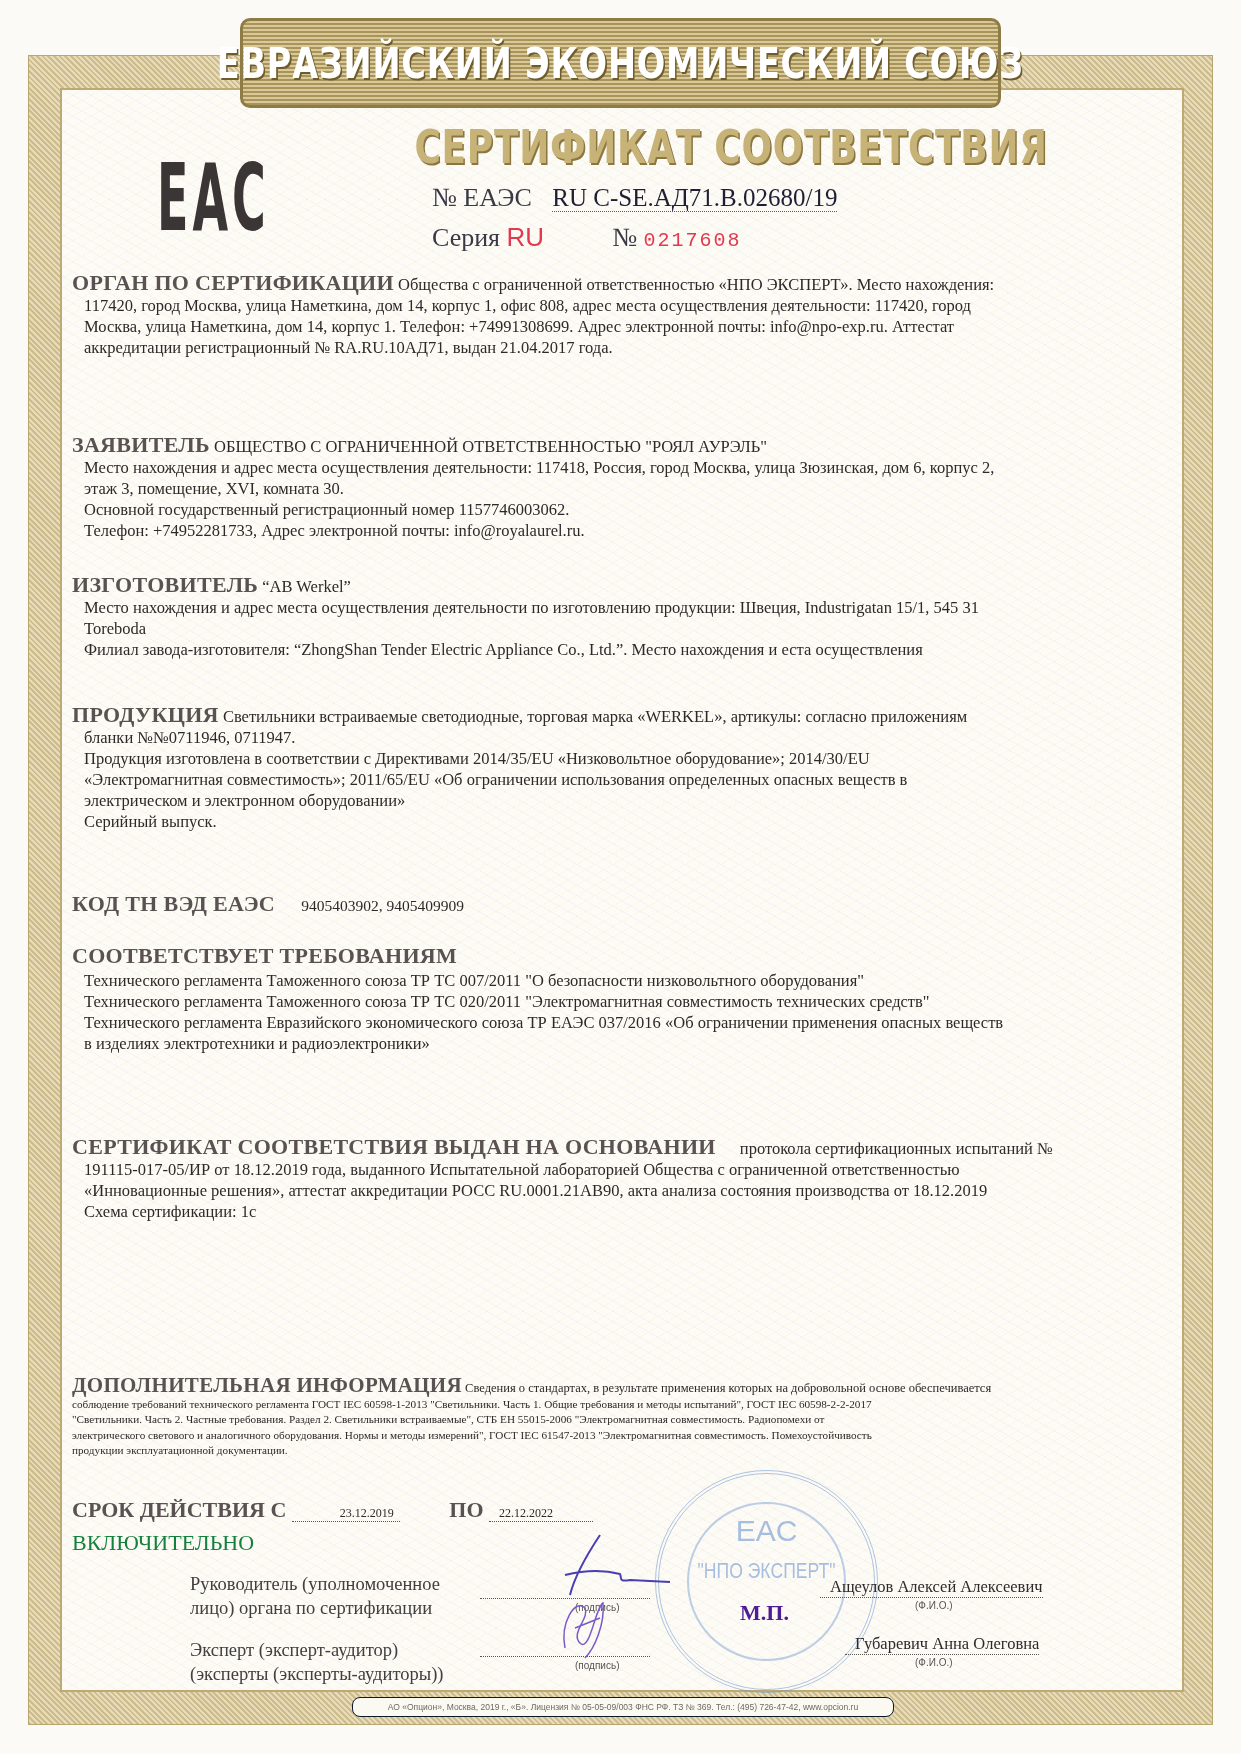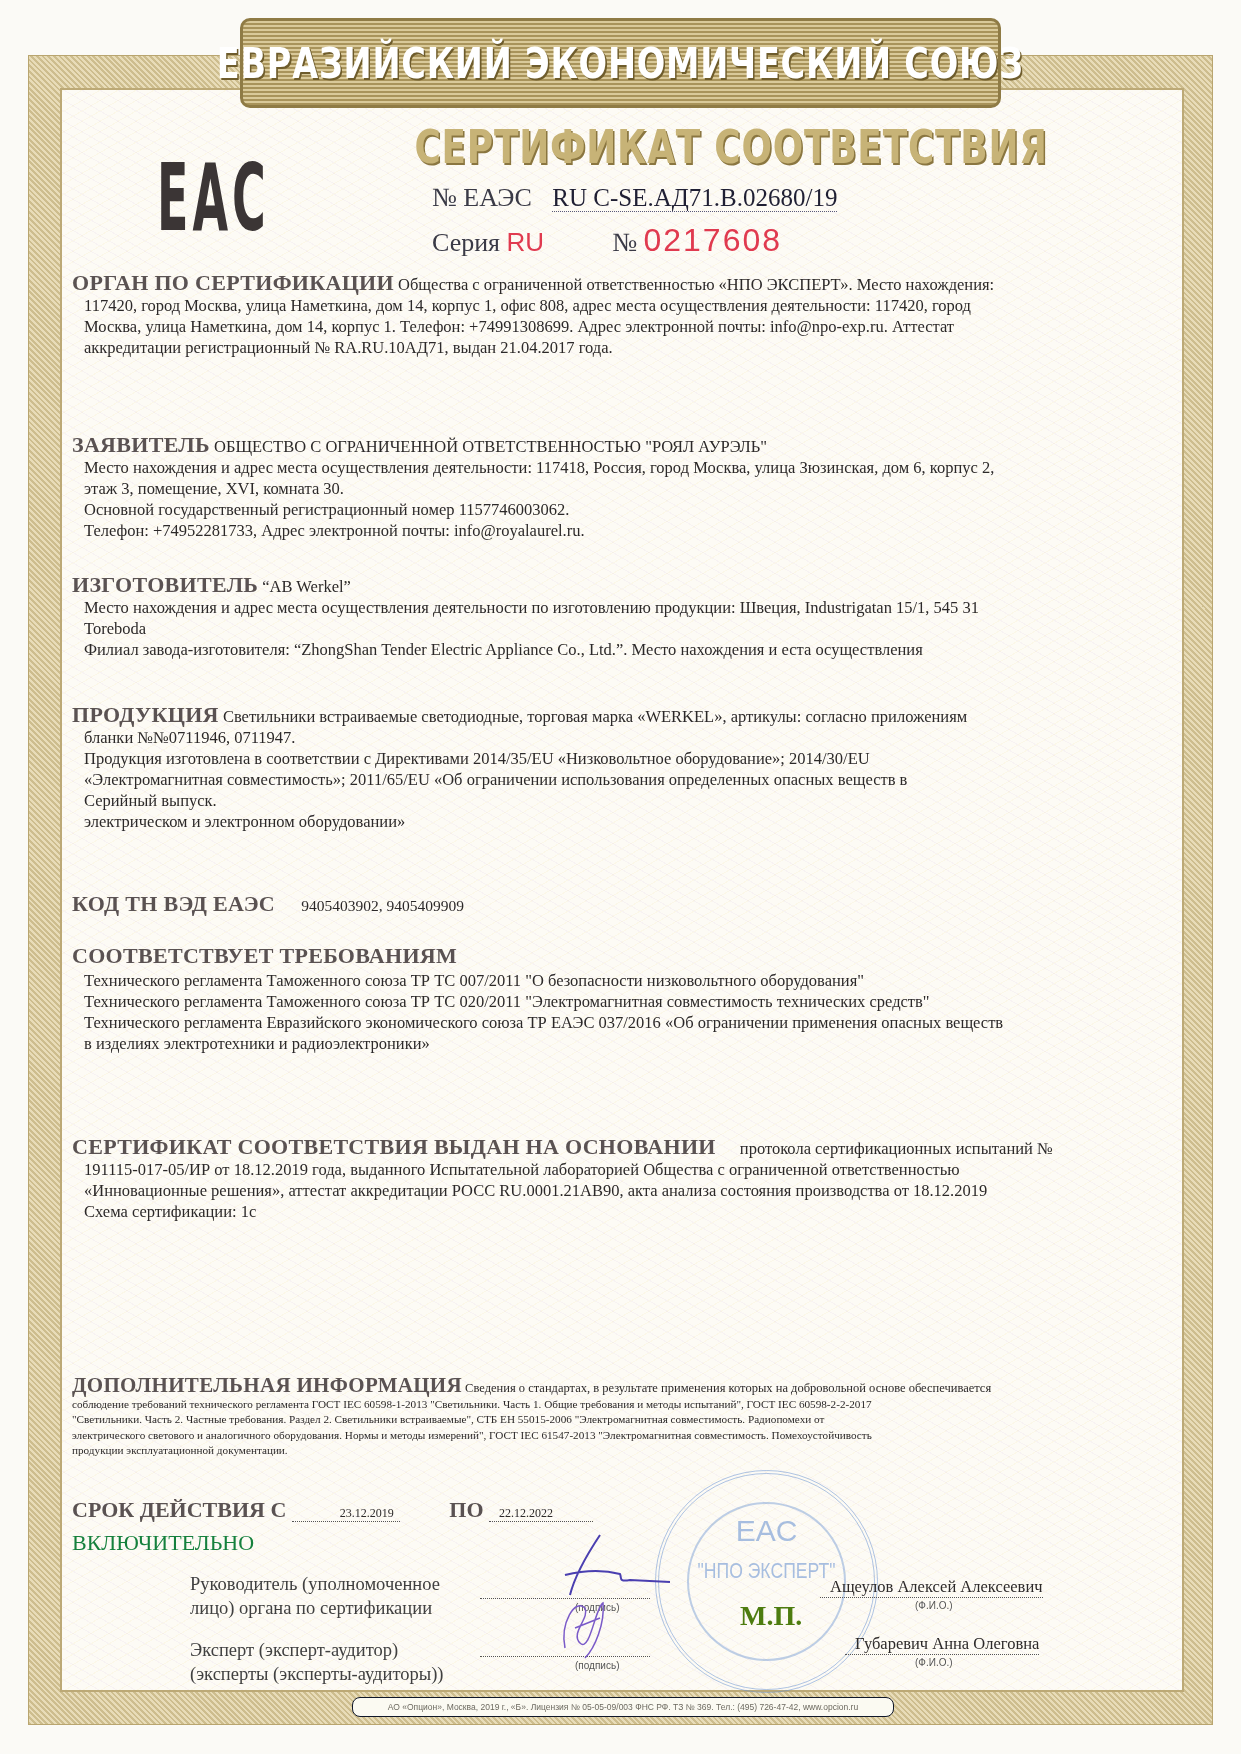--- a/index.html
+++ b/index.html
@@ -53,7 +53,7 @@
     border-bottom: 1px dotted #5a5a7a; }
   .series-row { position: absolute; left: 432px; top: 222px; font-size: 26px; color: #3a3a46; }
   .series-row .red { color: #e03a4f; font-family: "Liberation Sans", sans-serif; }
-  .series-row .serial { font-family: Liberation Sans, sans-serif; font-size: 32px; letter-spacing: 2px; }
+  .series-row .serial { font-family: Liberation Mono, monospace; font-size: 20px; letter-spacing: 2px; }
   .series-row .gap { display: inline-block; width: 55px; }
 
   .section { position: absolute; left: 72px; width: 1060px; font-size: 16.5px; line-height: 21px; color: #2c2929; }

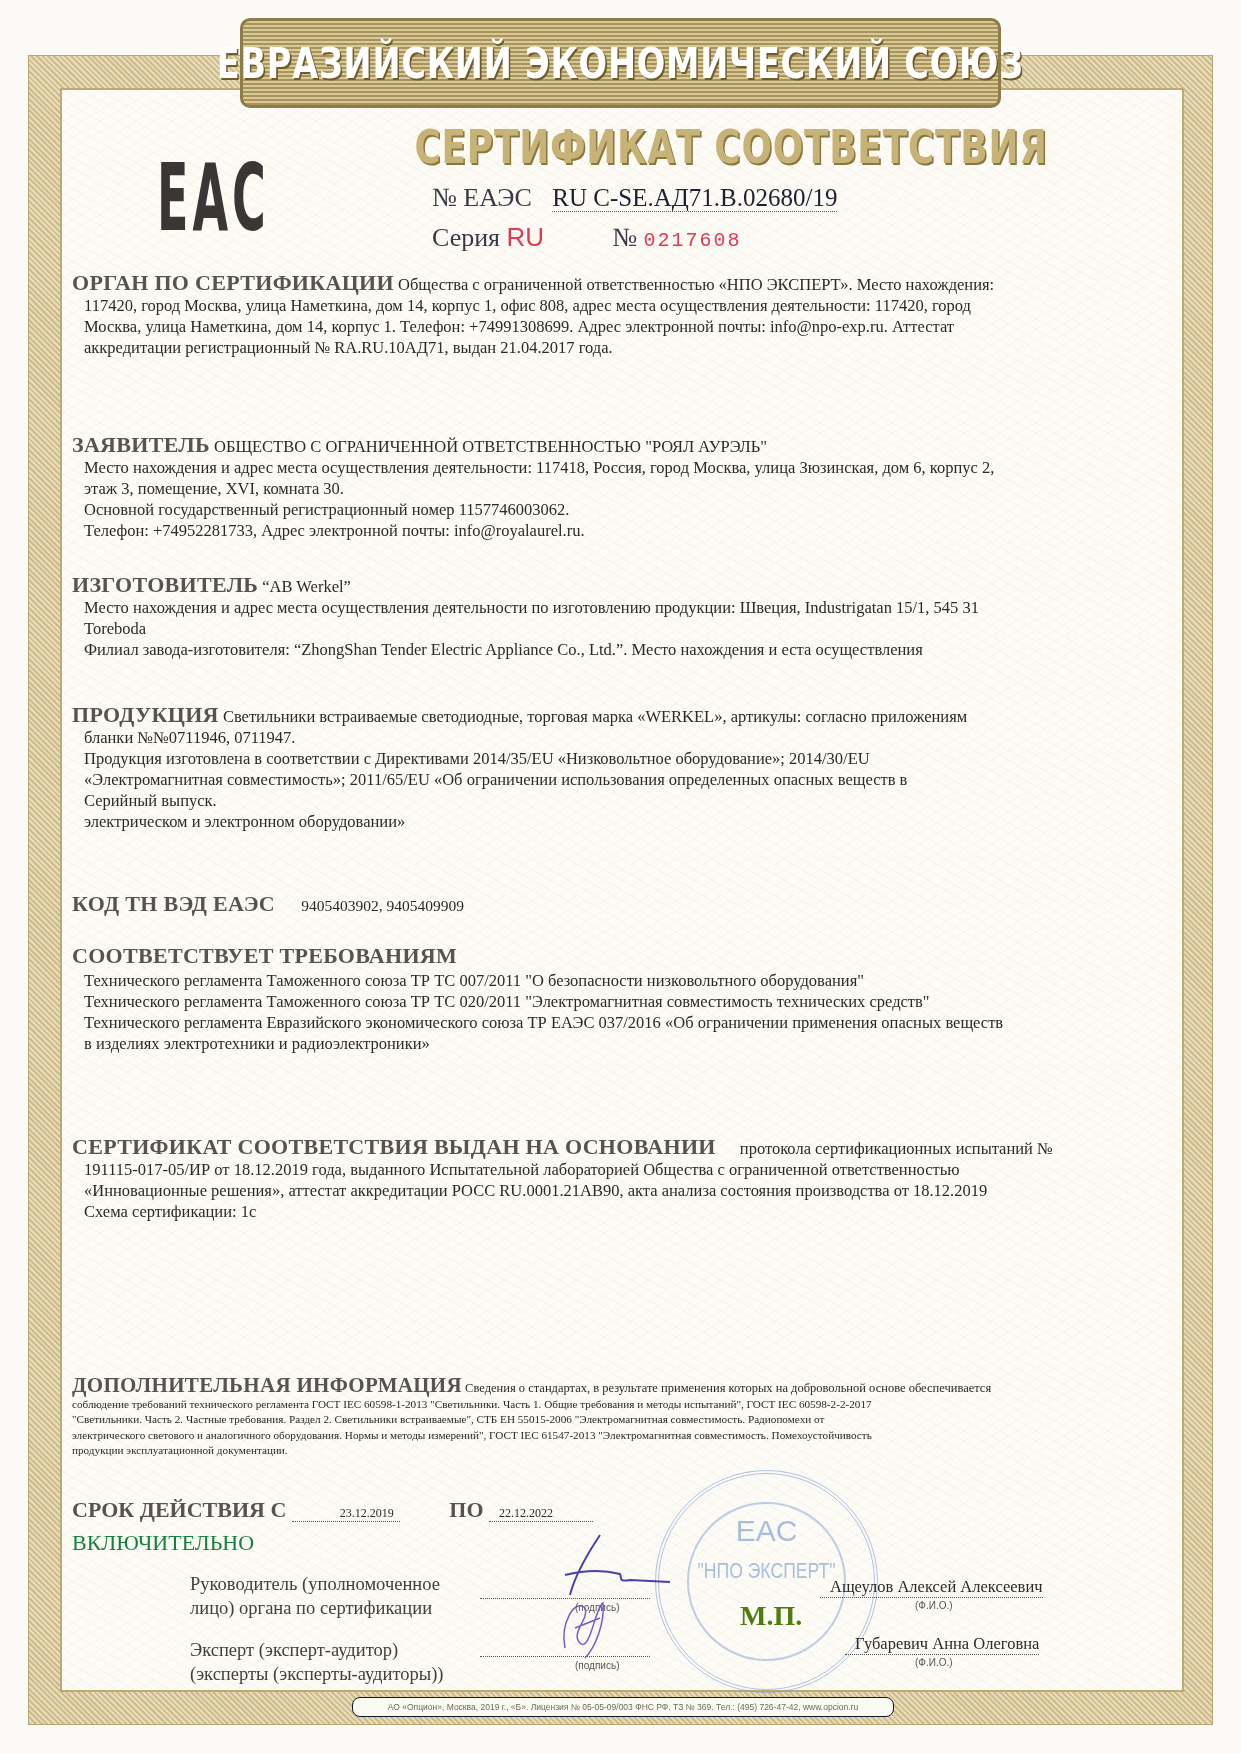--- a/index.html
+++ b/index.html
@@ -152,8 +152,8 @@
   <div class="indent">бланки №№0711946, 0711947.</div>
   <div class="indent">Продукция изготовлена в соответствии с Директивами 2014/35/EU «Низковольтное оборудование»; 2014/30/EU</div>
   <div class="indent">«Электромагнитная совместимость»; 2011/65/EU  «Об ограничении использования определенных опасных веществ в</div>
+  <div class="indent">электрическом и электронном оборудовании»</div>
   <div class="indent">Серийный выпуск.</div>
-  <div class="indent">электрическом и электронном оборудовании»</div>
 </div>
 
 <div class="section" style="top:893px;">

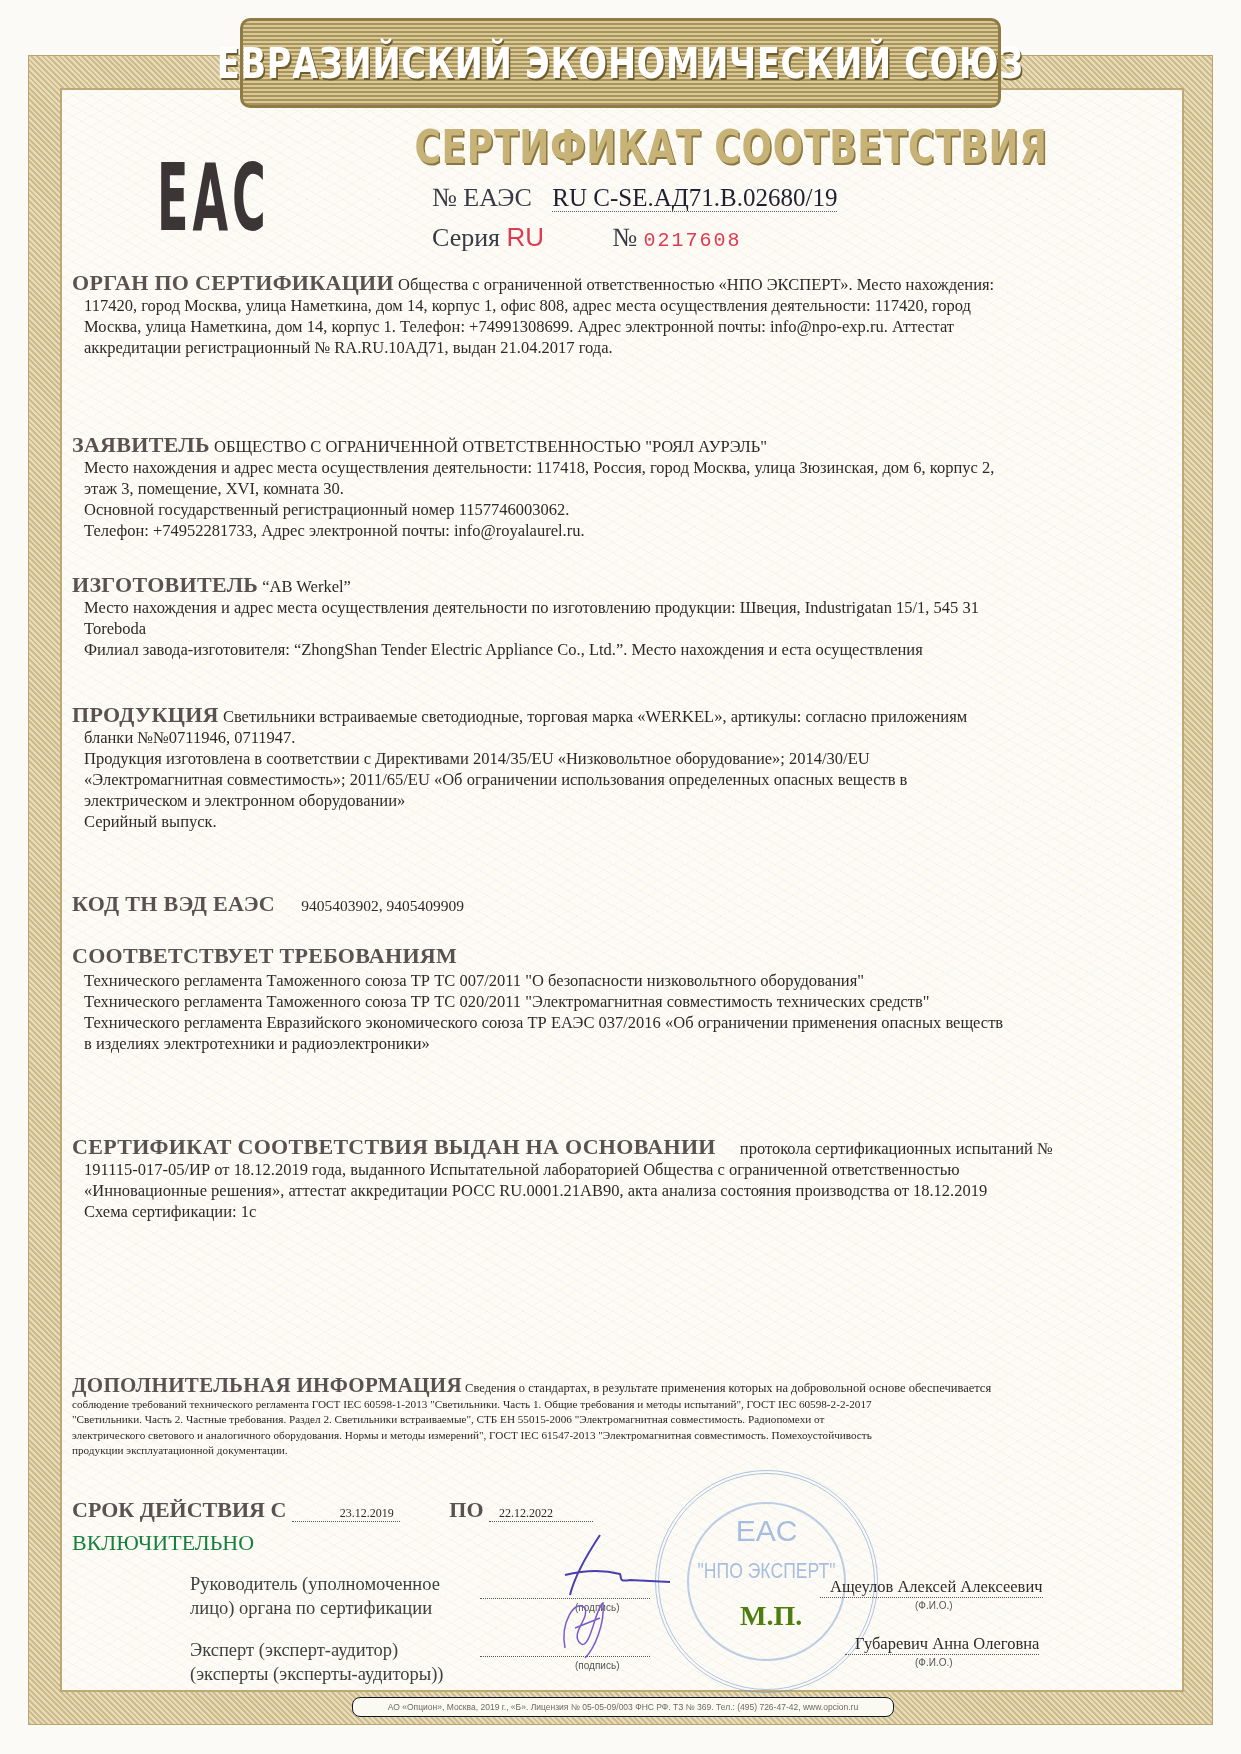--- a/index.html
+++ b/index.html
@@ -73,7 +73,7 @@
   .sig-line { position: absolute; left: 480px; width: 170px; border-bottom: 1px dotted #555; }
   .sig-caption { position: absolute; font-family: "Liberation Sans", sans-serif; font-size: 10px; color: #555; }
   .fio-name { position: absolute; font-size: 16.5px; color: #2c2929; border-bottom: 1px dotted #555; padding-left: 10px; }
-  .mp { position: absolute; left: 740px; top: 1600px; font-size: 28px; font-weight: bold; color: #4d7c0f; }
+  .mp { position: absolute; left: 740px; top: 1600px; font-size: 22px; font-weight: bold; color: #4c1d95; }
 
   .stamp {
     position: absolute; left: 655px; top: 1470px; width: 215px; height: 215px; border-radius: 50%;

